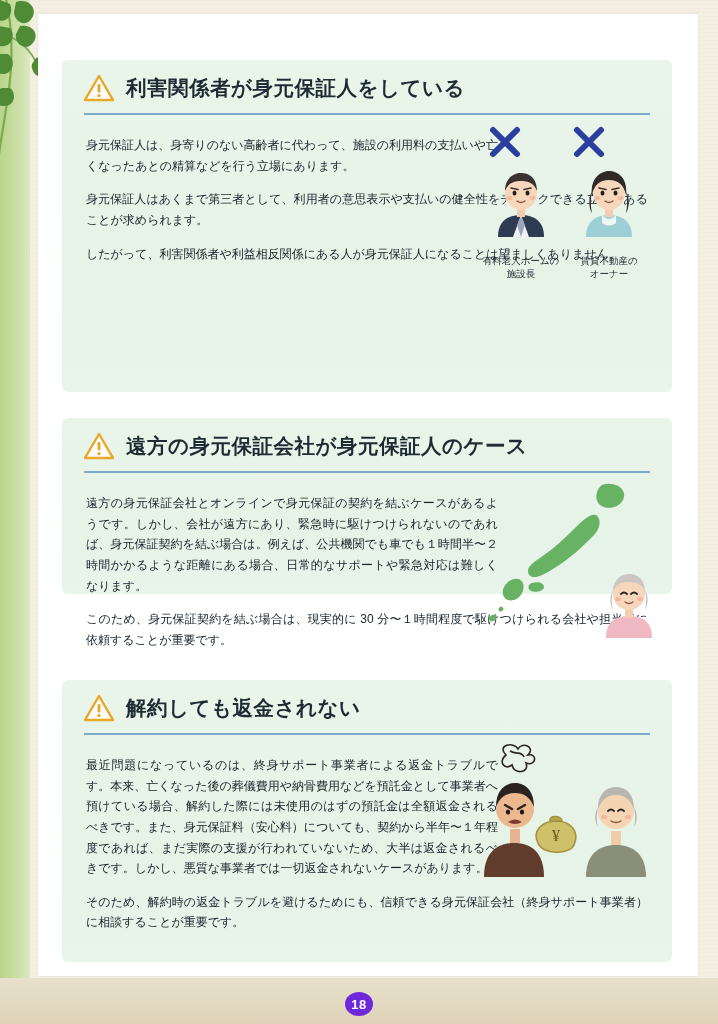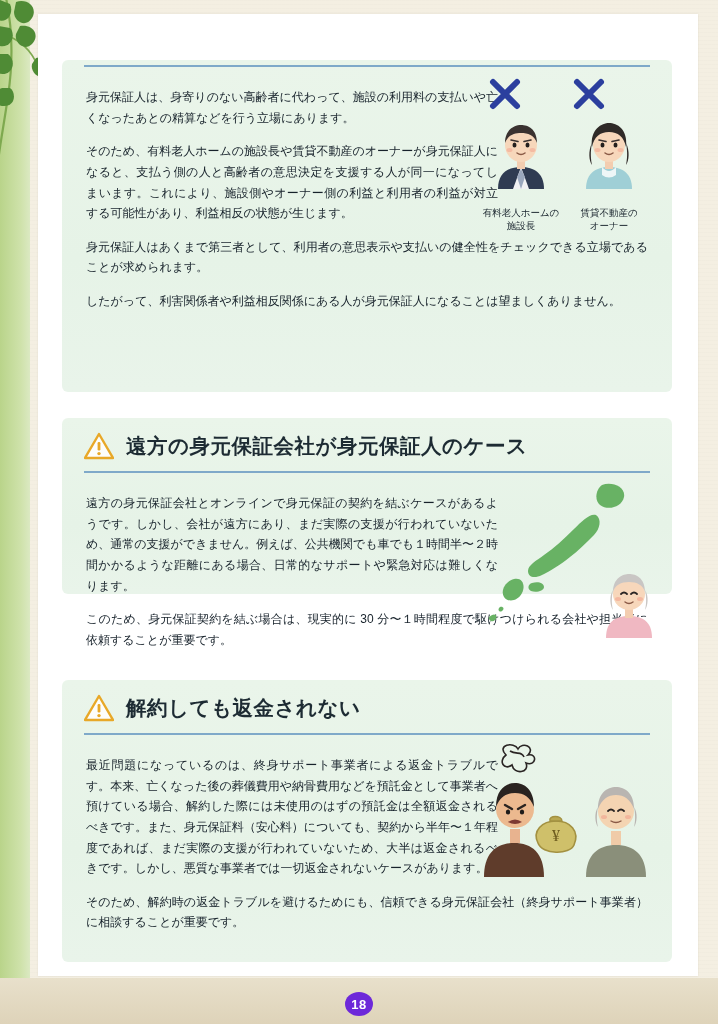--- a/index.html
+++ b/index.html
@@ -199,6 +199,14 @@
 <div class="sheet">
 
   <section class="card" id="card1">
+    <div class="card-head">
+      <svg class="warn-icon" viewBox="0 0 30 28">
+        <path d="M15 2 L29 26 L1 26 Z" fill="#fdfdfb" stroke="#e8a828" stroke-width="2.4" stroke-linejoin="round"></path>
+        <rect x="13.6" y="10" width="2.8" height="8.4" rx="1.2" fill="#e8a828"></rect>
+        <circle cx="15" cy="21.6" r="1.7" fill="#e8a828"></circle>
+      </svg>
+      <div class="card-title">利害関係者が身元保証人をしている</div>
+    </div>
     <div class="rule"></div>
     <div class="card-body">
 

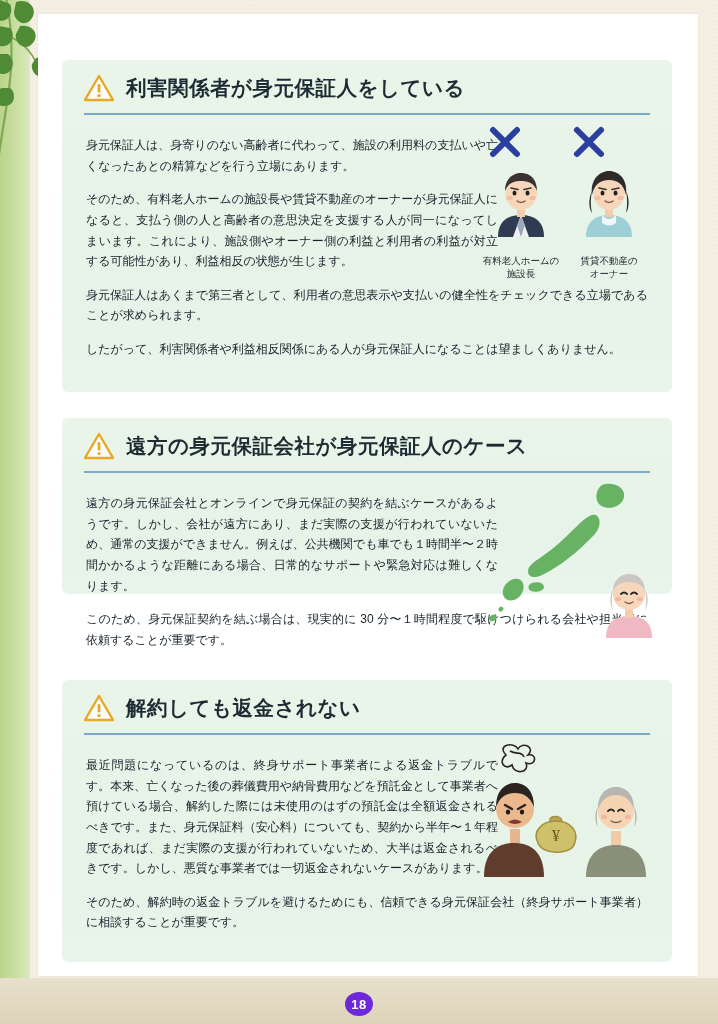--- a/index.html
+++ b/index.html
@@ -268,7 +268,6 @@
 
       <div class="narrow">
         <p>身元保証人は、身寄りのない高齢者に代わって、施設の利用料の支払いや亡くなったあとの精算などを行う立場にあります。</p>
-        <p>そのため、有料老人ホームの施設長や賃貸不動産のオーナーが身元保証人になると、支払う側の人と高齢者の意思決定を支援する人が同一になってしまいます。これにより、施設側やオーナー側の利益と利用者の利益が対立する可能性があり、利益相反の状態が生じます。</p>
       </div>
       <div class="narrow2">
         <p>身元保証人はあくまで第三者として、利用者の意思表示や支払いの健全性をチェックできる立場であることが求められます。</p>

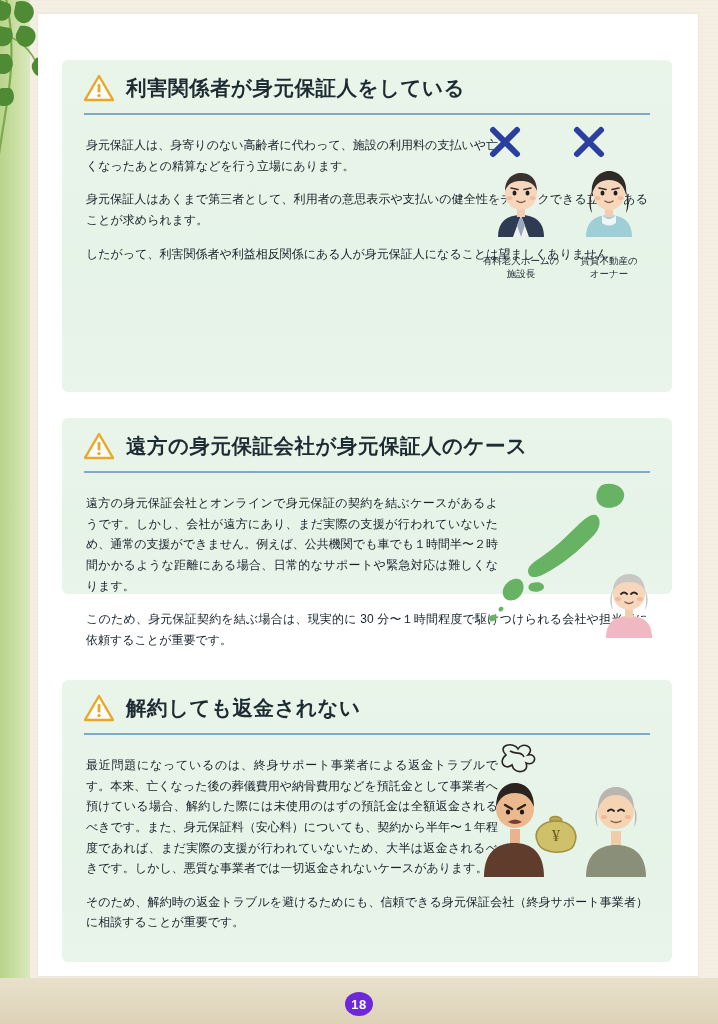--- a/index.html
+++ b/index.html
@@ -321,7 +321,7 @@
       </div>
 
       <div class="narrow">
-        <p>遠方の身元保証会社とオンラインで身元保証の契約を結ぶケースがあるようです。しかし、会社が遠方にあり、まだ実際の支援が行われていないため、通常の支援ができません。例えば、公共機関でも車でも１時間半〜２時間かかるような距離にある場合、日常的なサポートや緊急対応は難しくなります。</p>
+        <p>遠方の身元保証会社とオンラインで身元保証の契約を結ぶケースがあるようです。しかし、会社が遠方にあり、緊急時に駆けつけられないのであれば、身元保証契約を結ぶ場合は。例えば、公共機関でも車でも１時間半〜２時間かかるような距離にある場合、日常的なサポートや緊急対応は難しくなります。</p>
       </div>
       <div class="narrow2">
         <p>このため、身元保証契約を結ぶ場合は、現実的に 30 分〜１時間程度で駆けつけられる会社や担当者に依頼することが重要です。</p>

